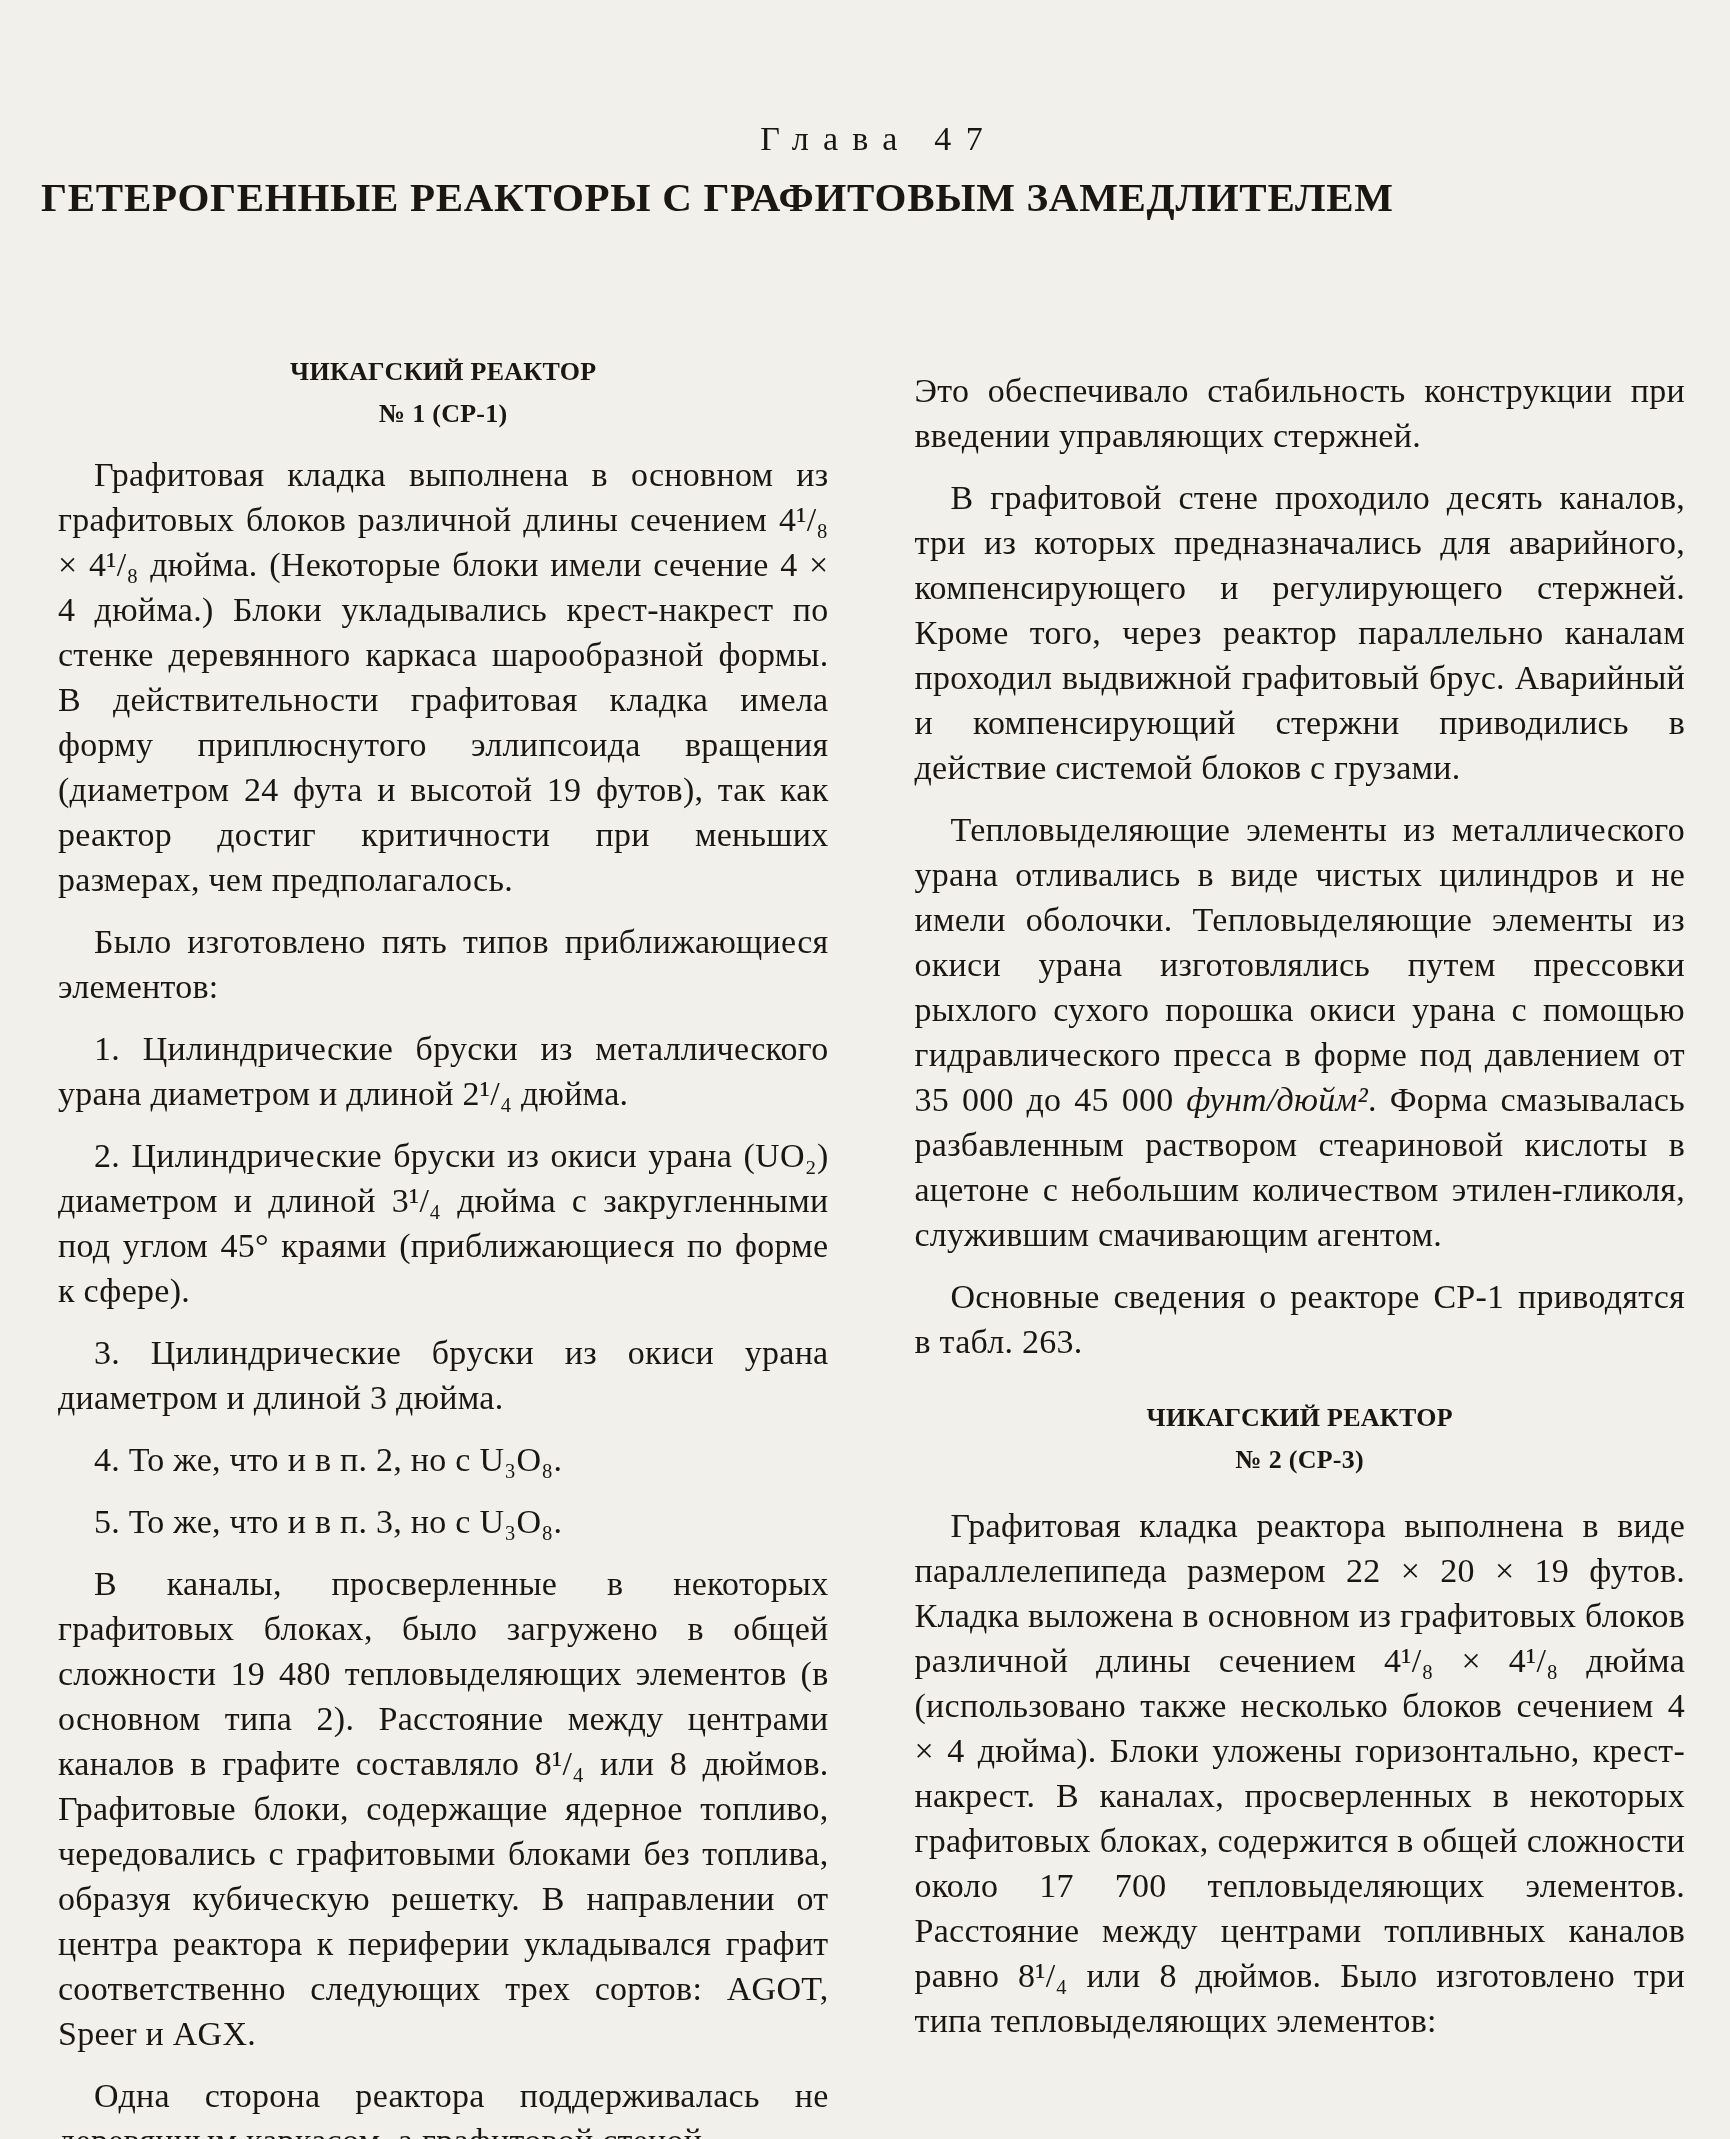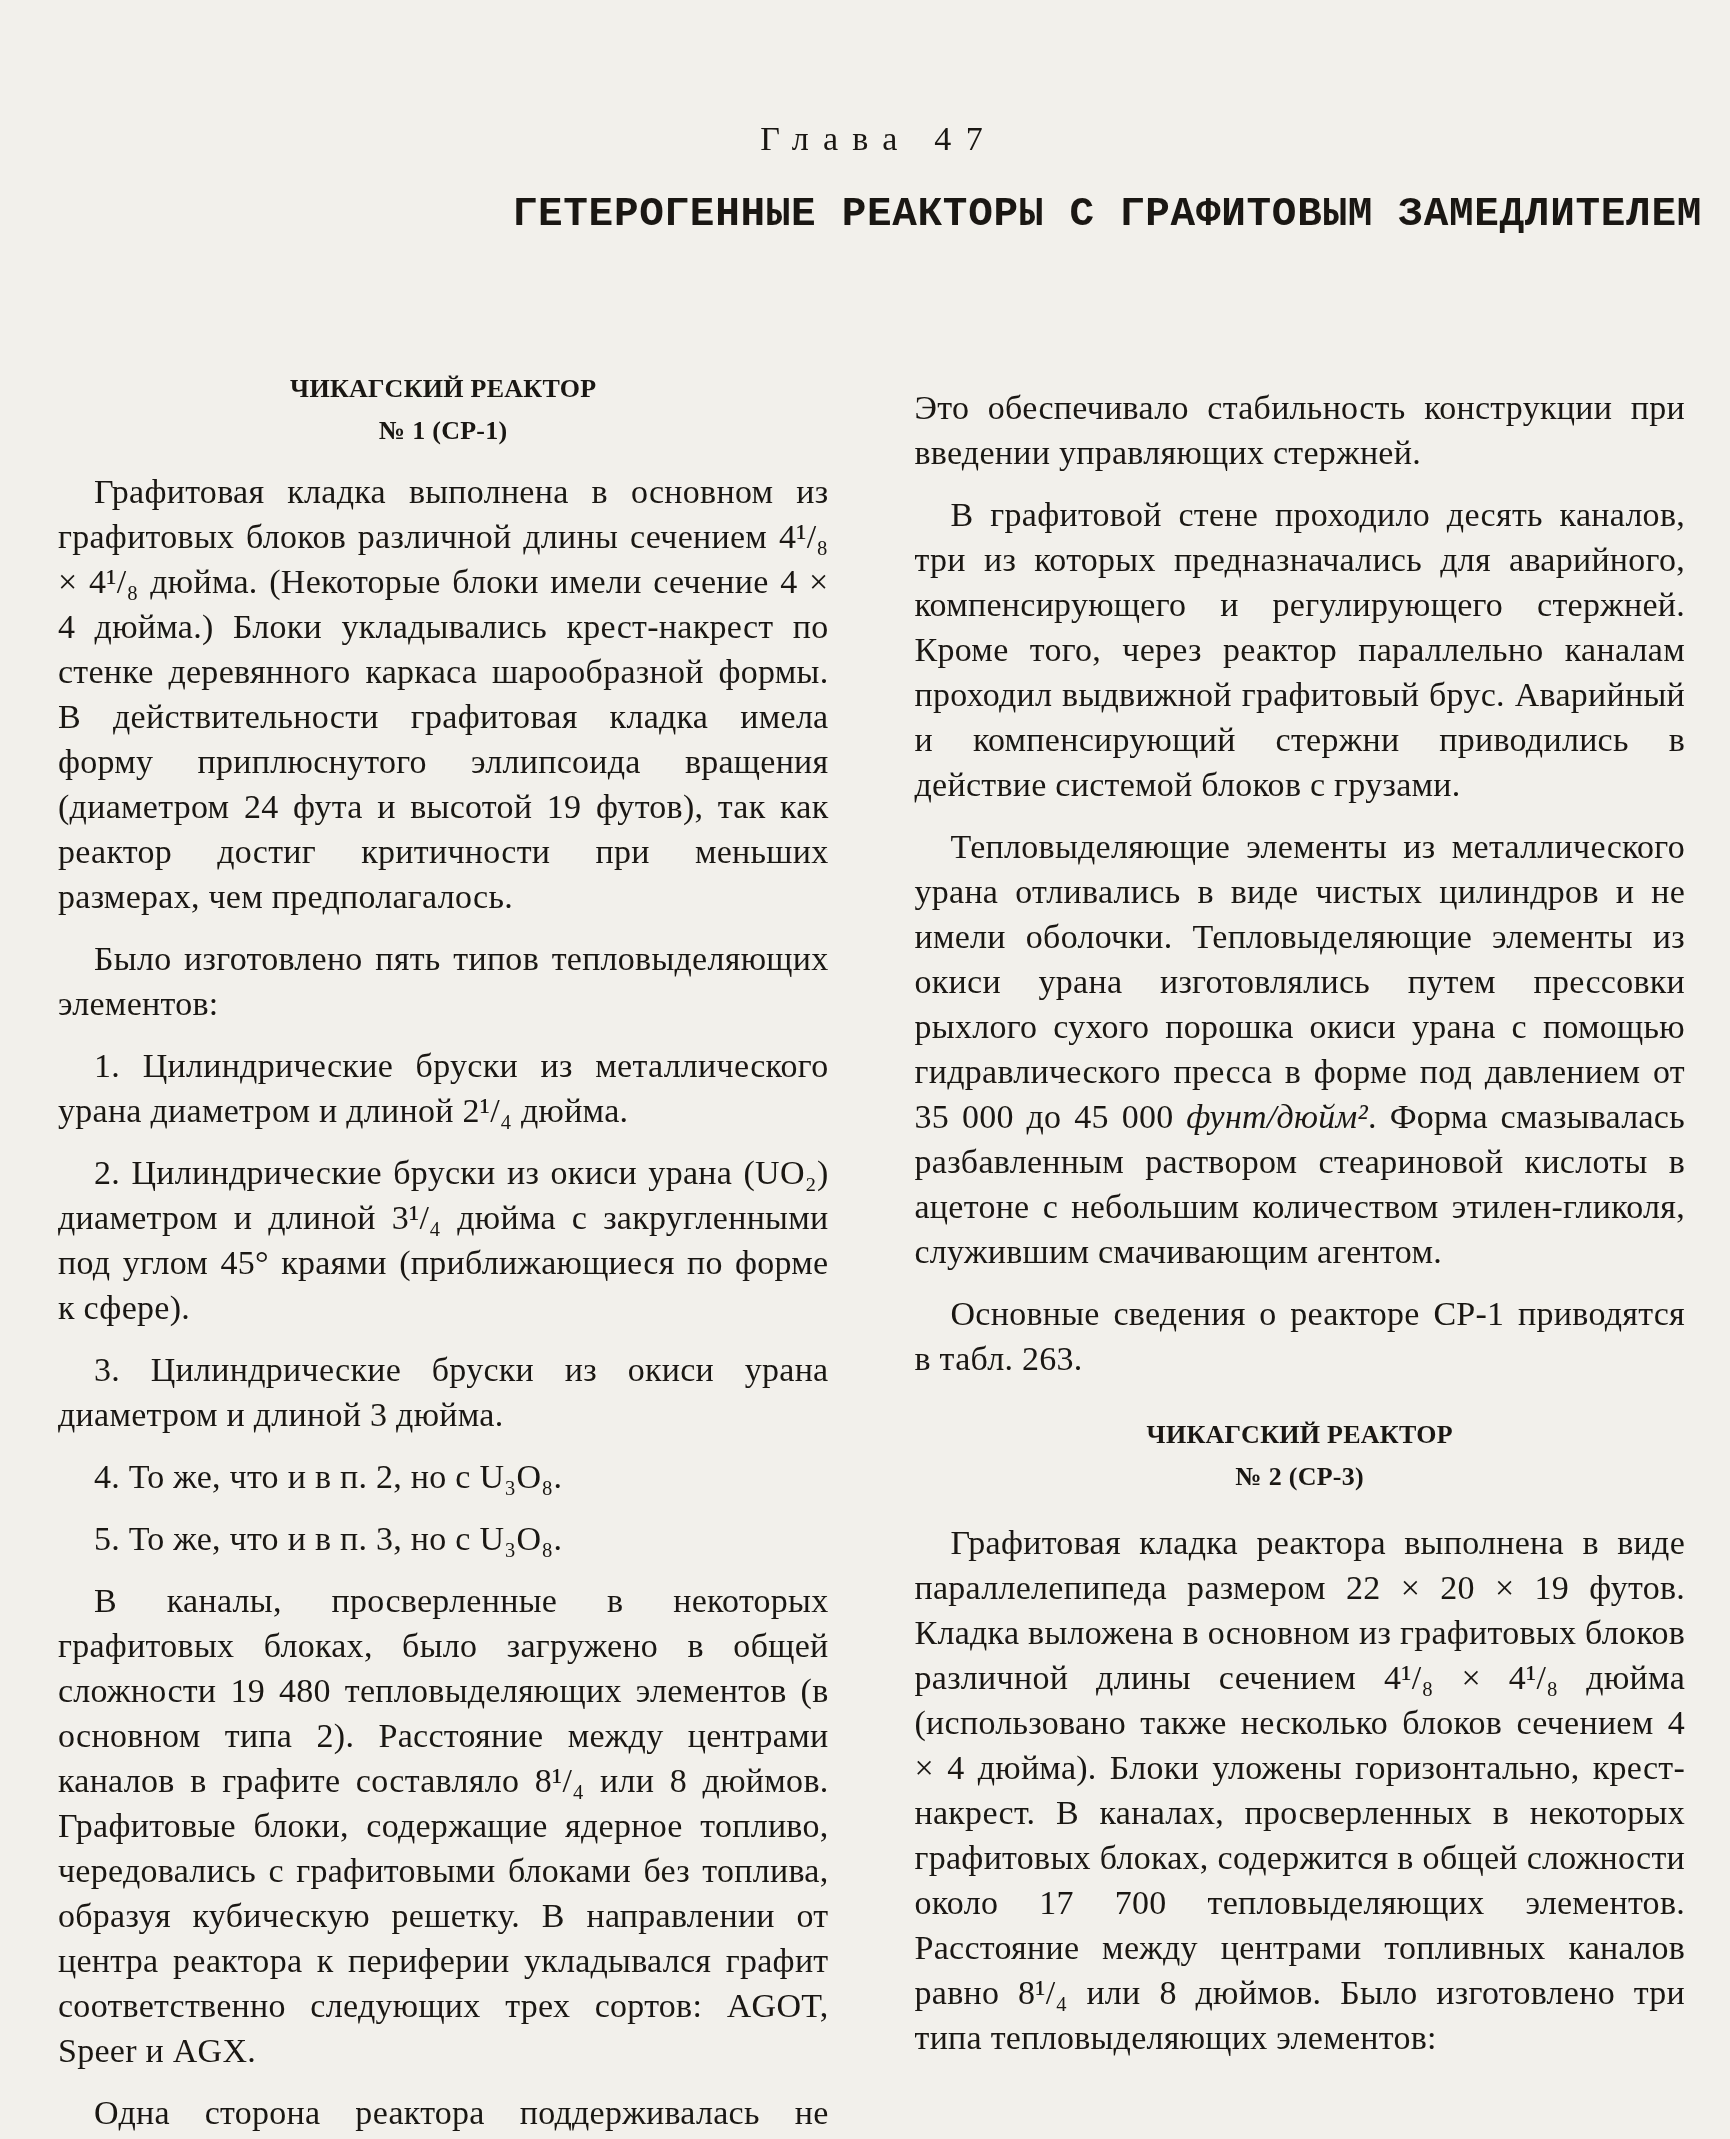--- a/index.html
+++ b/index.html
@@ -27,13 +27,12 @@
     text-indent: 0.42em; 
   }
   .title {
-    margin: 29px 0 0 0;
-    text-align: right;
+    margin: 12px 0 0 0;
+    text-align: left;
     font-size: 41px;
     line-height: 52px;
     font-weight: bold;
     letter-spacing: 0.7px;
-    font-family: Liberation Mono, monospace;
   }
   .columns {
     margin-top: 128px;

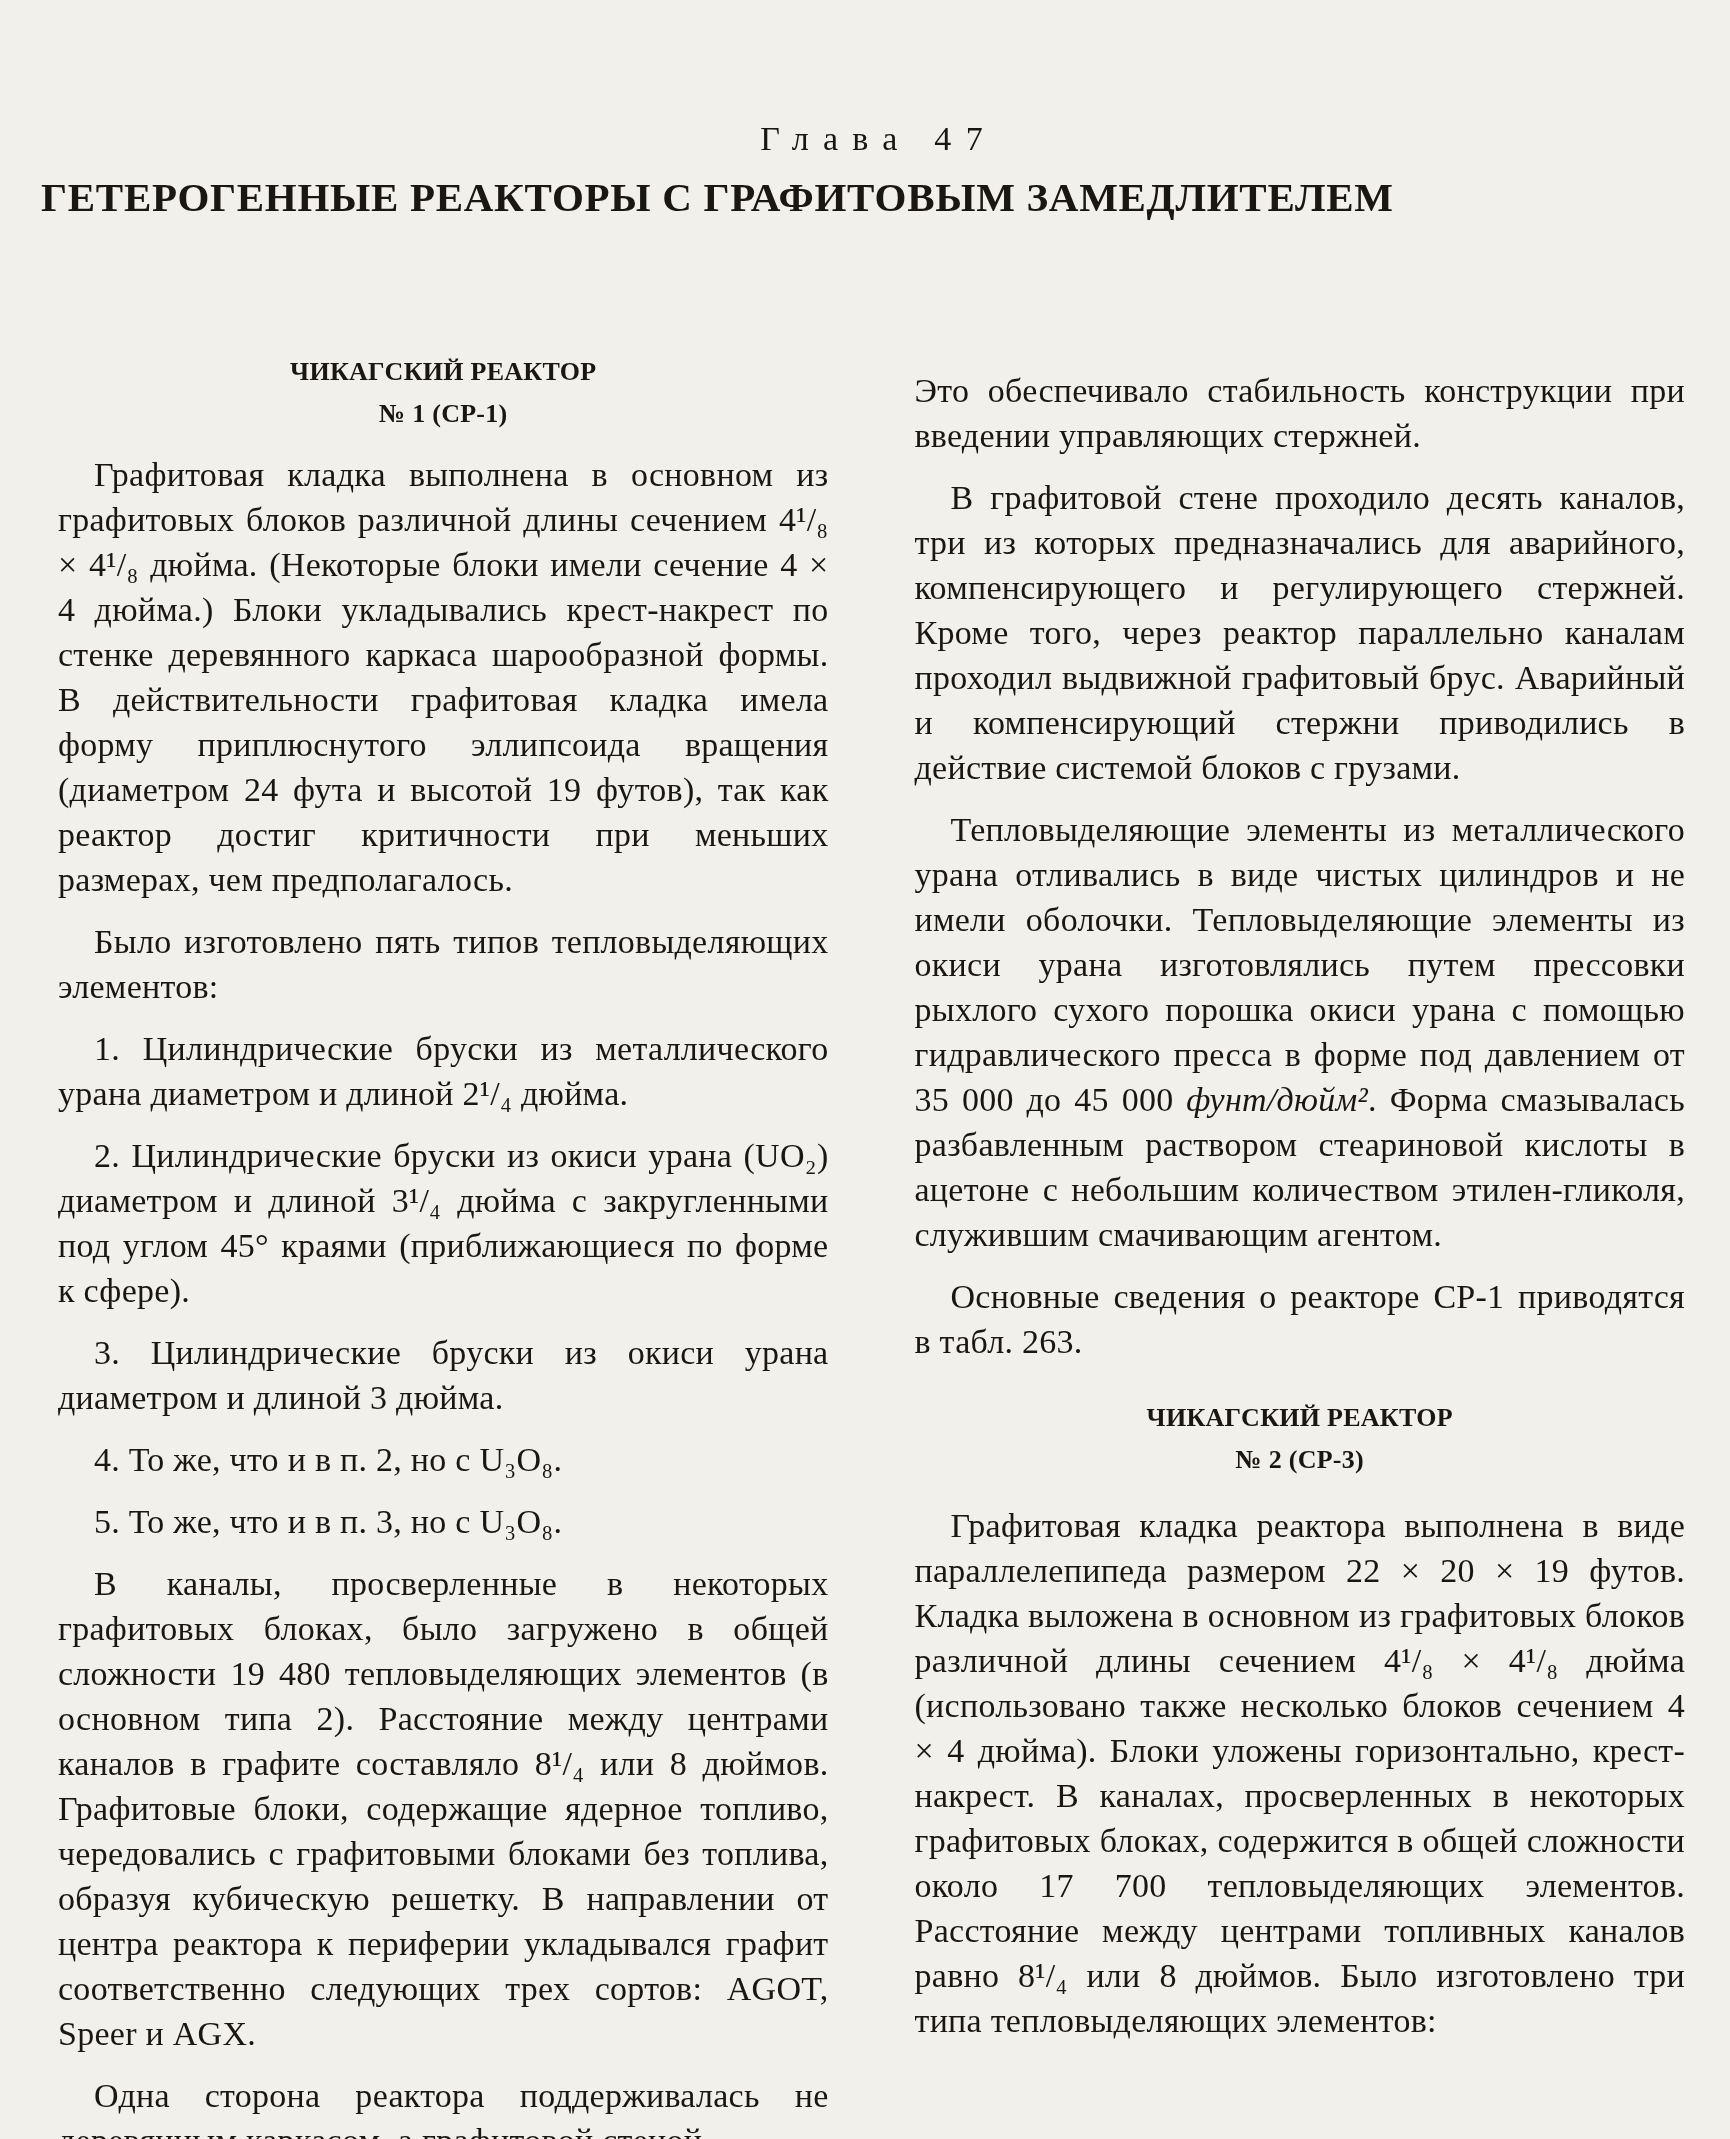--- a/index.html
+++ b/index.html
@@ -85,7 +85,7 @@
       </div>
 
       <p>Графитовая кладка выполнена в основном из графитовых блоков различной длины сечением 4¹/₈ × 4¹/₈ дюйма. (Некоторые блоки имели сечение 4 × 4 дюйма.) Блоки укладывались крест-накрест по стенке деревянного каркаса шарообразной формы. В действительности графитовая кладка имела форму приплюснутого эллипсоида вращения (диаметром 24 фута и высотой 19 футов), так как реактор достиг критичности при меньших размерах, чем предполагалось.</p>
-      <p>Было изготовлено пять типов тепловыделяющих элементов:</p>
+      <p>Было изготовлено пять типов приближающиеся элементов:</p>
       <p>1. Цилиндрические бруски из металлического урана диаметром и длиной 2¹/₄ дюйма.</p>
       <p>2. Цилиндрические бруски из окиси урана (UO₂) диаметром и длиной 3¹/₄ дюйма с закругленными под углом 45° краями (приближающиеся по форме к сфере).</p>
       <p>3. Цилиндрические бруски из окиси урана диаметром и длиной 3 дюйма.</p>

